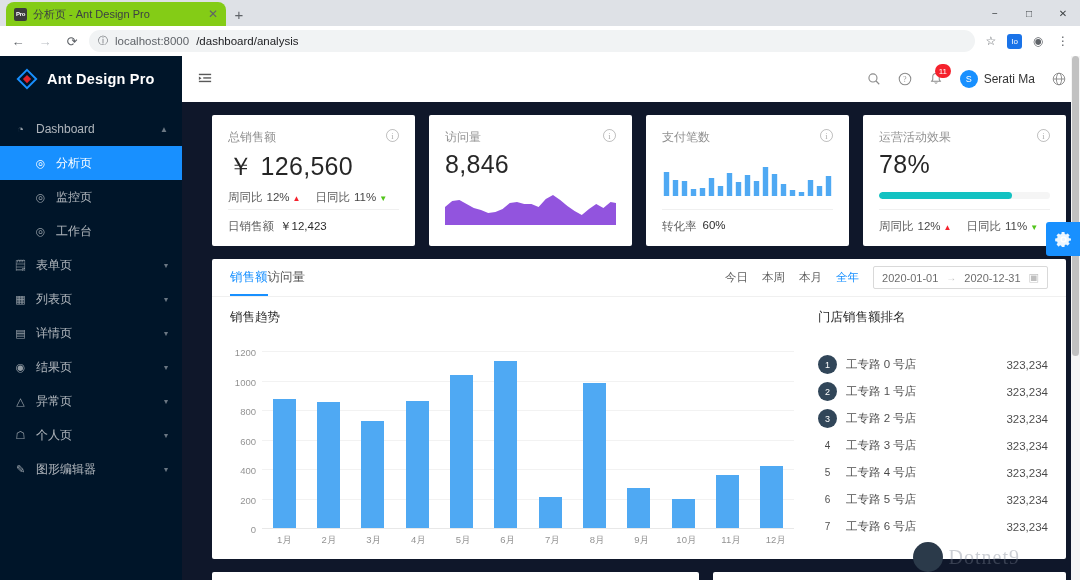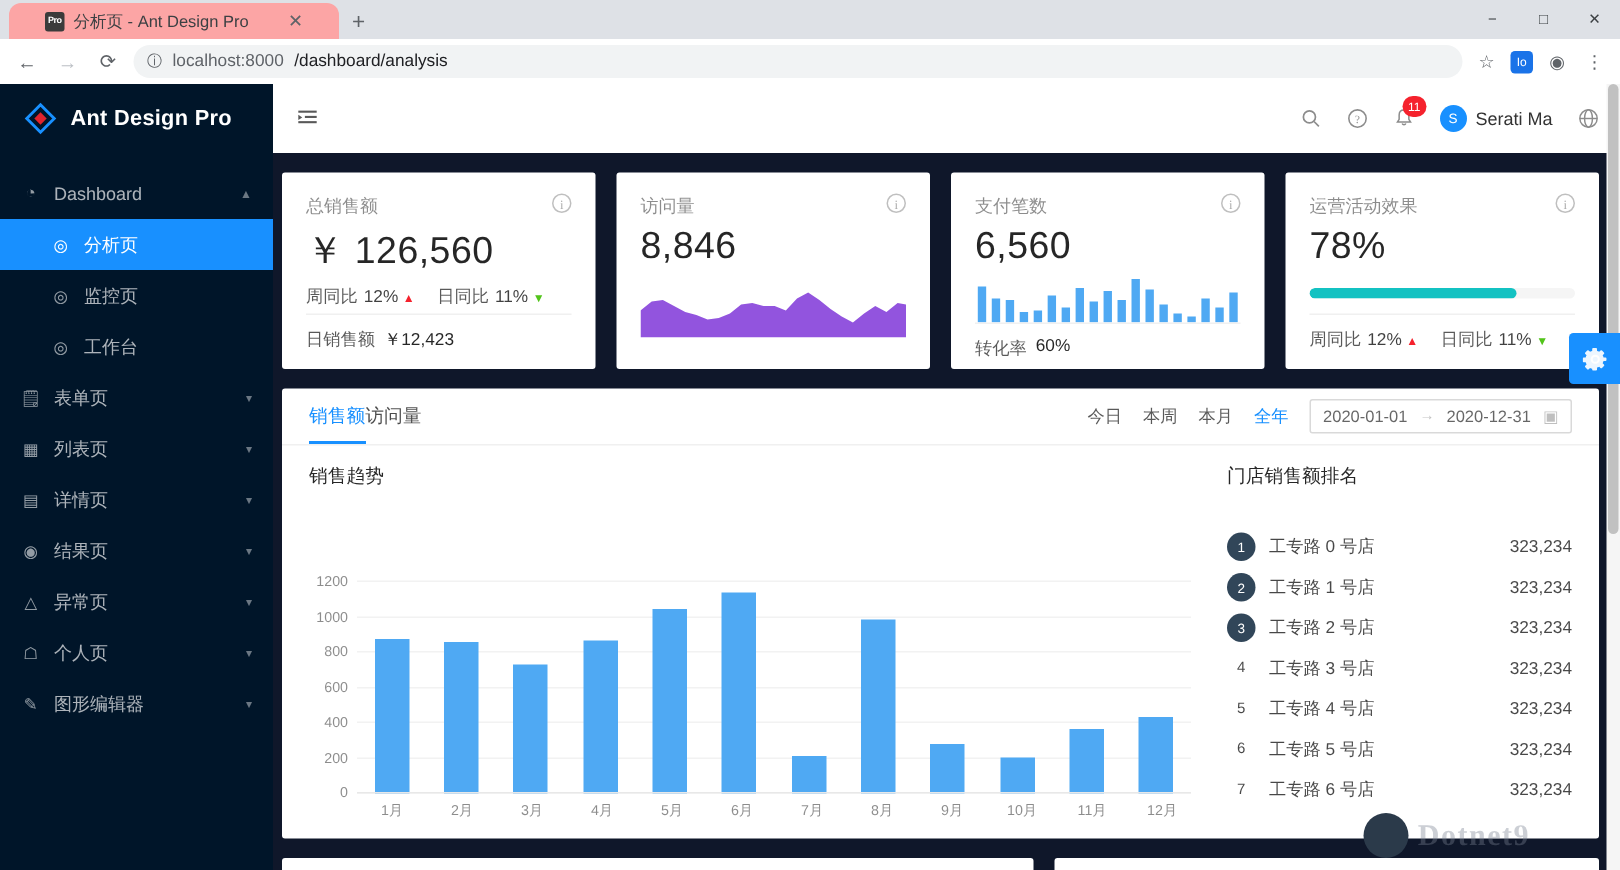--- a/index.html
+++ b/index.html
@@ -12,9 +12,9 @@
   .browser { width:1080px; height:580px; display:flex; flex-direction:column; background:#dee1e6; }
   .tabstrip { height:26px; background:#dee1e6; display:flex; align-items:flex-end; padding-left:6px; position:relative; }
   .tab {
-    height:24px; min-width:220px; max-width:230px; background:#fca5a5;
+    height:24px; min-width:220px; max-width:230px; background:#84cc16;
     border-radius:8px 8px 0 0; display:flex; align-items:center;
-    padding:0 24px; gap:6px; font-size:11px; color:#3c4043;
+    padding:0 8px; gap:6px; font-size:11px; color:#3c4043;
   }
   .tab-favicon {
     width:13px; height:13px; background:#3b3b3b; border-radius:2px; color:#fff;

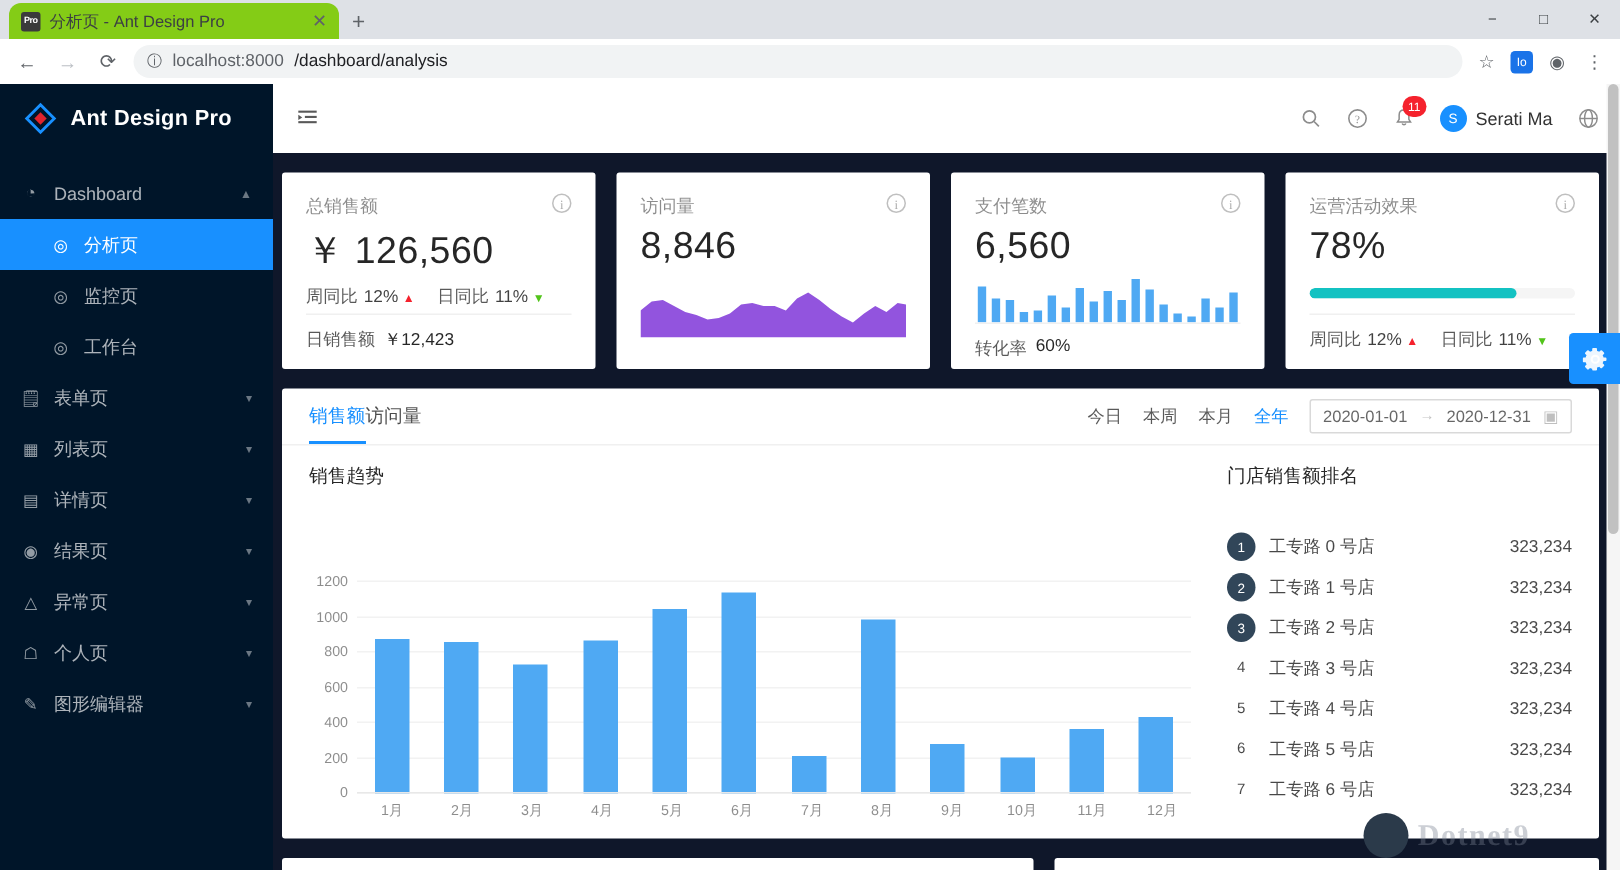--- a/index.html
+++ b/index.html
@@ -71,7 +71,7 @@
   .user { display:flex; align-items:center; gap:6px; font-size:12px; color:#333; }
   .user-av { width:18px;height:18px;border-radius:50%;background:#1890ff;display:flex;align-items:center;justify-content:center;color:#fff;font-size:9px; }
 
-  .content { flex:1; overflow:hidden; padding:13px 14px 0 6px; position:relative; }
+  .content { flex:1; overflow:hidden; padding:13px 14px 0 30px; position:relative; }
 
   
   .cards { display:flex; gap:14px; }

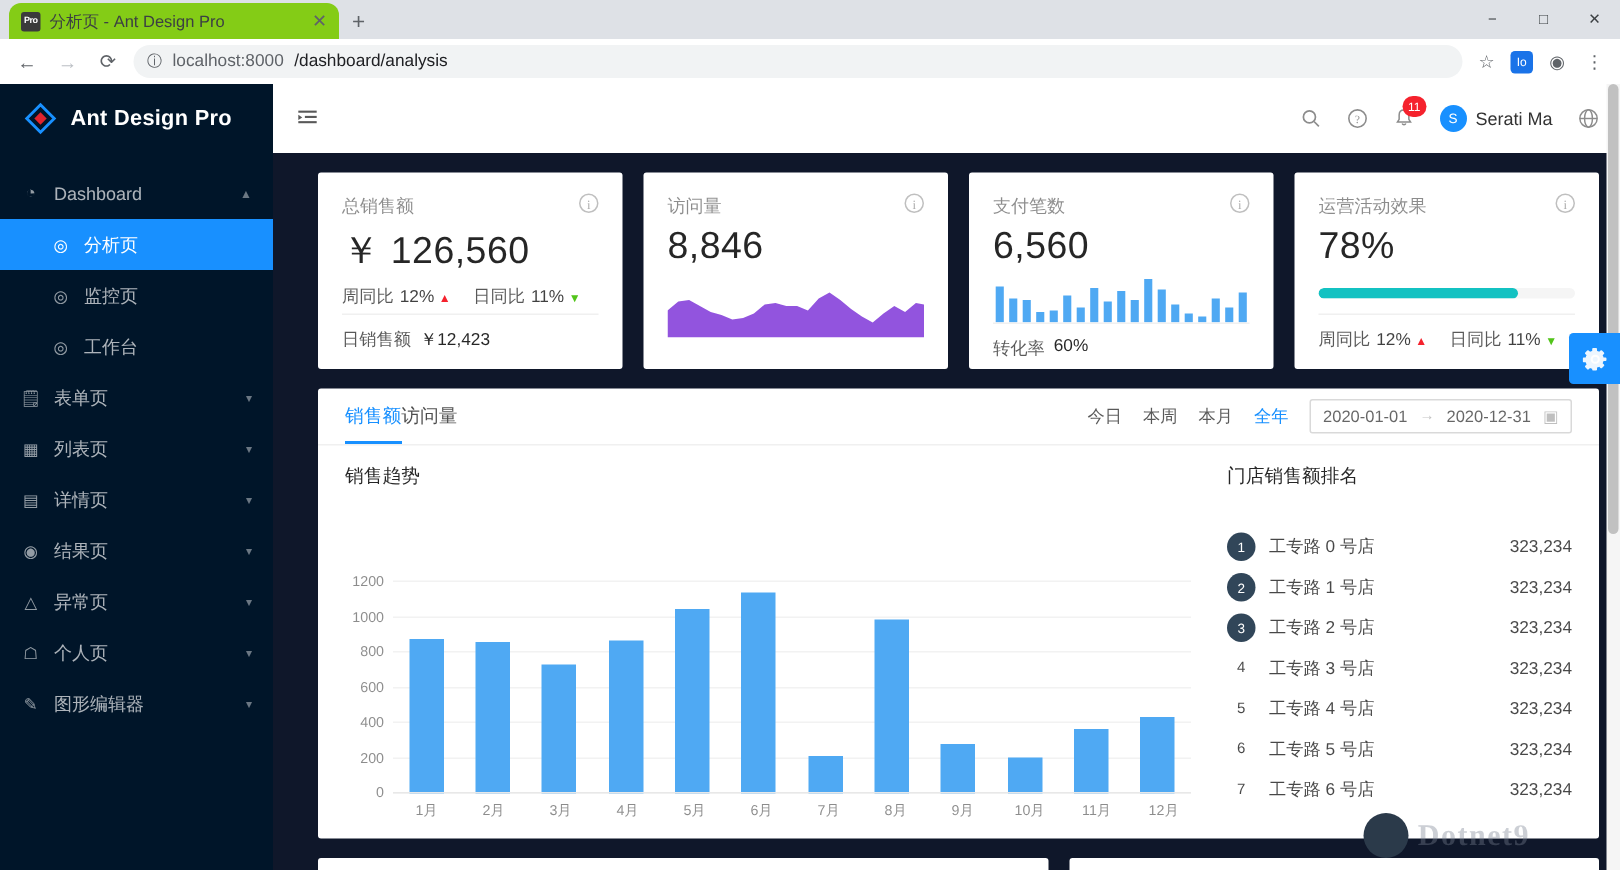--- a/index.html
+++ b/index.html
@@ -343,7 +343,6 @@
               <span class="card-title">支付笔数</span>
               <span class="info-ico">i</span>
             </div>
-            <div class="card-num">6,560</div>
             <div class="card-mid">
               <svg width="100%" height="34" viewBox="0 0 190 34" preserveAspectRatio="none">
                 <g fill="#4fa9f3">

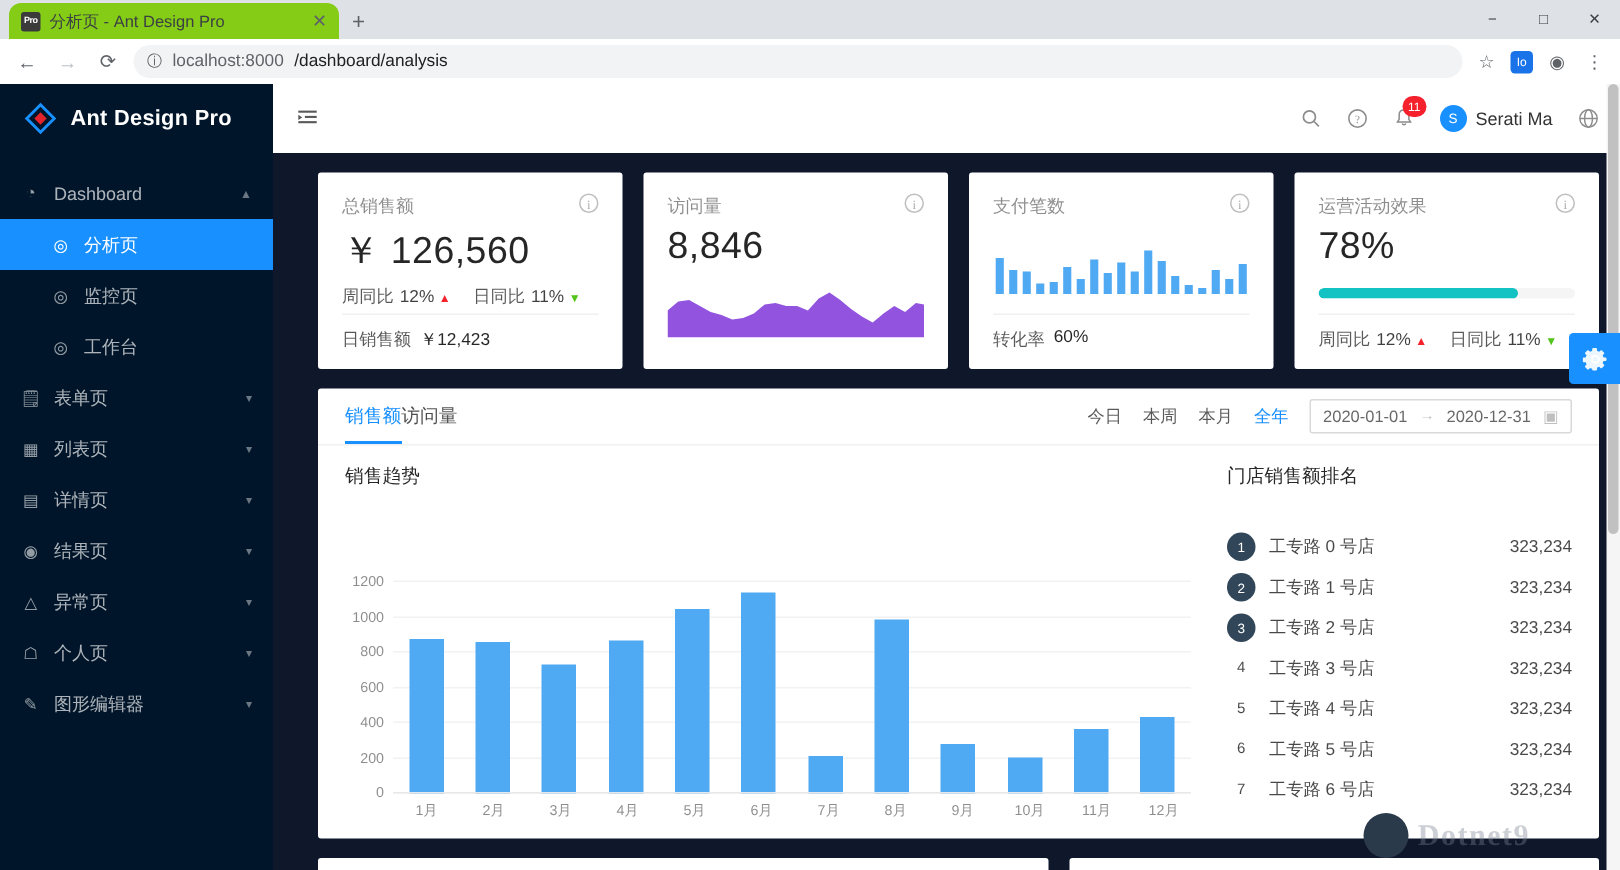--- a/index.html
+++ b/index.html
@@ -115,7 +115,7 @@
   .rank-col { flex:0 0 240px; display:flex; flex-direction:column; padding-left:10px; }
   .sec-title { font-size:12.5px; color:rgba(0,0,0,.85); margin-bottom:26px; }
 
-  .plot { flex:1; position:relative;margin-top:36px; }
+  .plot { flex:1; position:relative; }
   .plot-inner { position:absolute; inset:0 4px 22px 32px; }
   .gridline { position:absolute; left:0; right:0; border-top:1px solid #f2f2f2; }
   .ytick { position:absolute; right:calc(100% + 6px); transform:translateY(-50%); font-size:9.5px; color:rgba(0,0,0,.45); white-space:nowrap; }

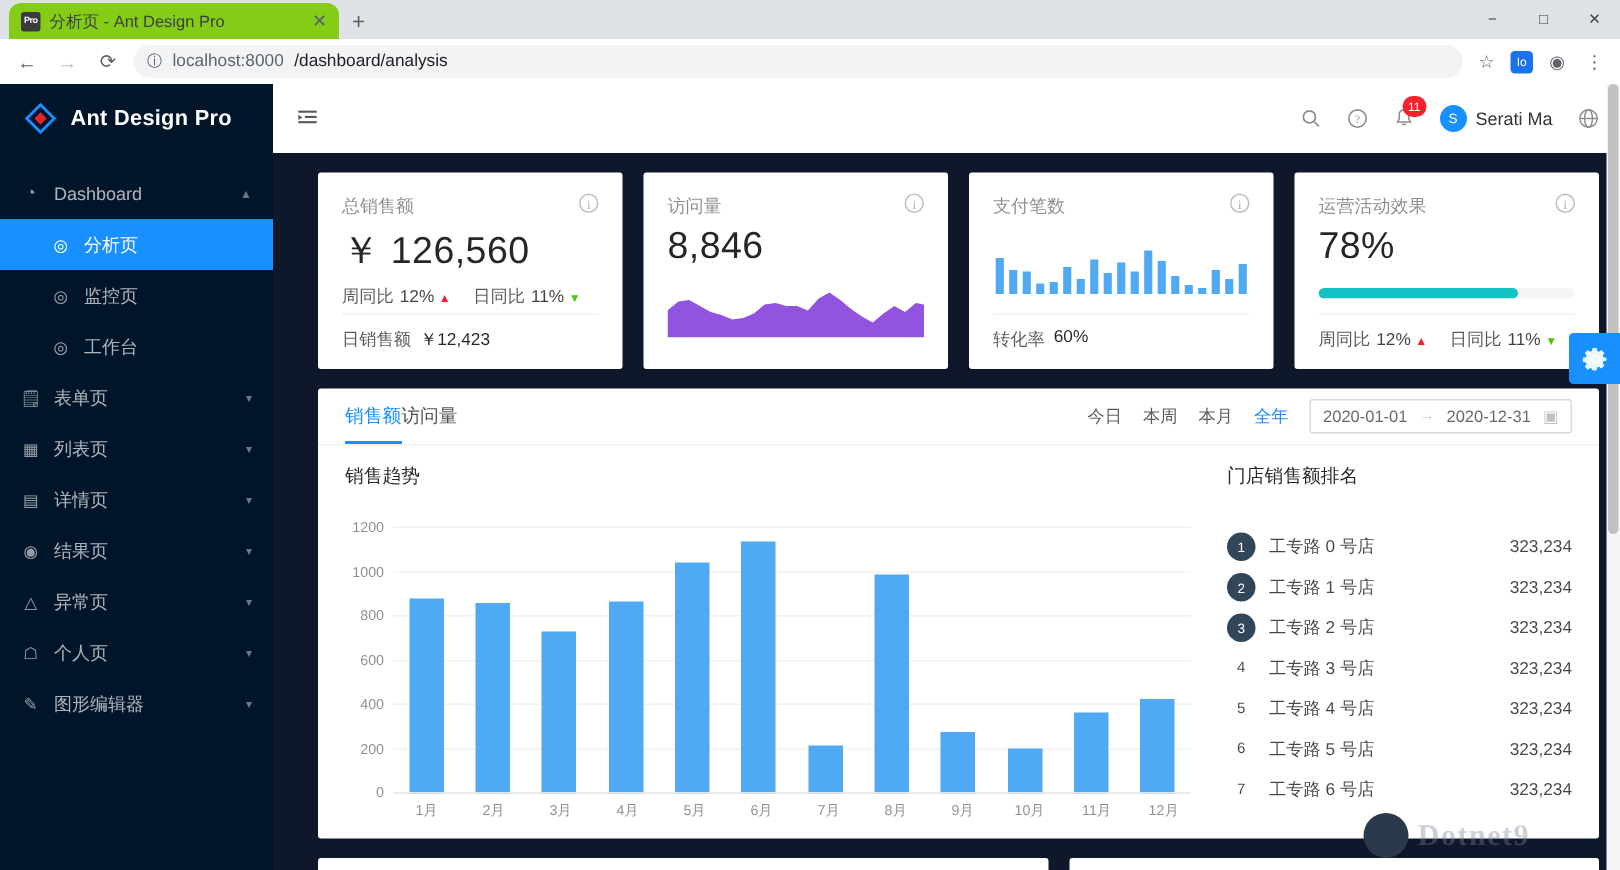--- a/index.html
+++ b/index.html
@@ -151,7 +151,7 @@
 
   
   .wm { position:absolute; right:60px; bottom:8px; font-size:20px; color:rgba(120,130,145,.38);
-        font-family:"Liberation Serif",serif; letter-spacing:1px; pointer-events:none; display:flex; align-items:center; gap:6px;font-weight:bold; }
+        font-family:"Liberation Serif",serif; letter-spacing:1px; pointer-events:none; display:flex; align-items:center; gap:6px; }
   .wm-badge { width:30px;height:30px;border-radius:50%;background:#2b3a4a; }
 </style>
 </head>

